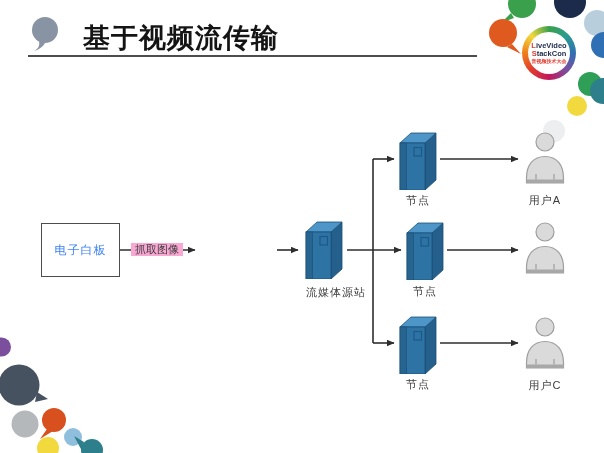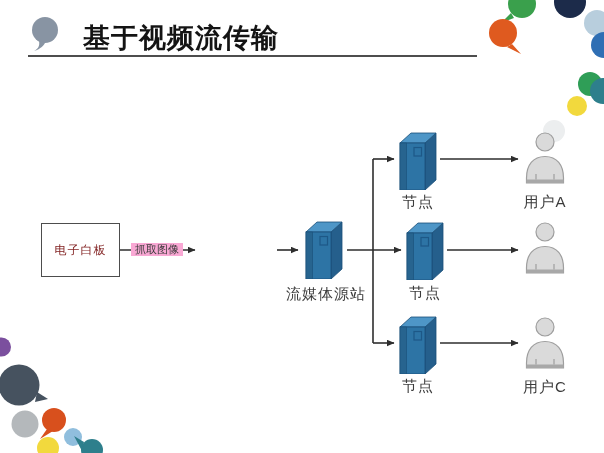--- a/index.html
+++ b/index.html
@@ -112,6 +112,13 @@
     <circle cx="97" cy="106" r="10" fill="#f2d93d"></circle>
     <circle cx="74" cy="131" r="11" fill="#eceeef"></circle>
   </svg>
+  <div class="logo-ring">
+    <div class="logo-inner">
+      <div class="logo-l1">LiveVideo</div>
+      <div class="logo-l2">StackCon</div>
+      <div class="logo-l3">音视频技术大会</div>
+    </div>
+  </div>
 
   <svg class="deco-bl" viewBox="0 0 112 123">
     <circle cx="1.5" cy="17" r="9.5" fill="#7b4f9e"></circle>

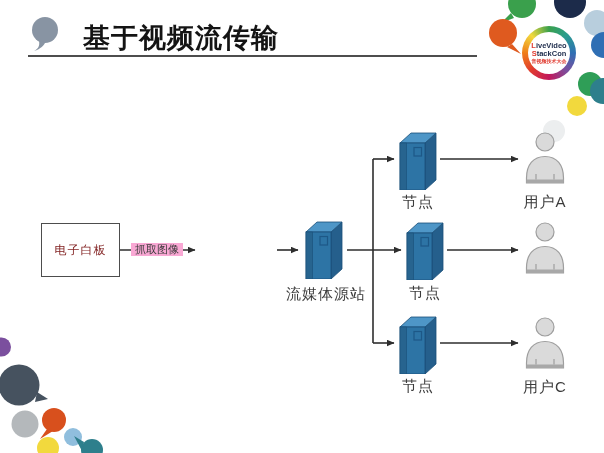--- a/index.html
+++ b/index.html
@@ -57,7 +57,7 @@
   .userC-icon  { left:523px; top:316px; width:44px; height:56px; }
   .diag-label {
     position:absolute; width:84px; text-align:center; z-index:2;
-    font-size:15px; color:#3c3c3c; letter-spacing:1px; white-space:nowrap;
+    font-size:11px; color:#3c3c3c; letter-spacing:1px; white-space:nowrap;
   }
   .origin-label { left:282px; top:285px;text-align:right; }
   .node1-label  { left:376px; top:193px; }

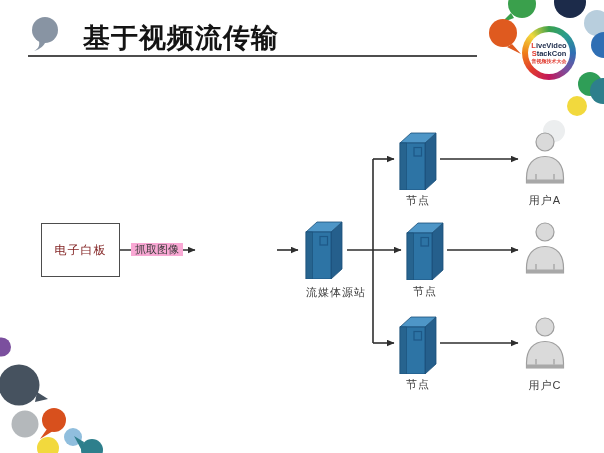--- a/index.html
+++ b/index.html
@@ -39,7 +39,7 @@
     position:absolute; width:79px; height:54px; box-sizing:border-box;
     border:1.5px solid #4d4d4d; background:#ffffff; z-index:2;
     display:flex; align-items:center; justify-content:center;
-    font-size:12px; color:#7f1d1d; letter-spacing:1px; white-space:nowrap;
+    font-size:12px; color:#3b82f6; letter-spacing:1px; white-space:nowrap;
   }
   .box-whiteboard { left:41px; top:223px; }
   .box-encoder   { left:198px; top:223px; }

